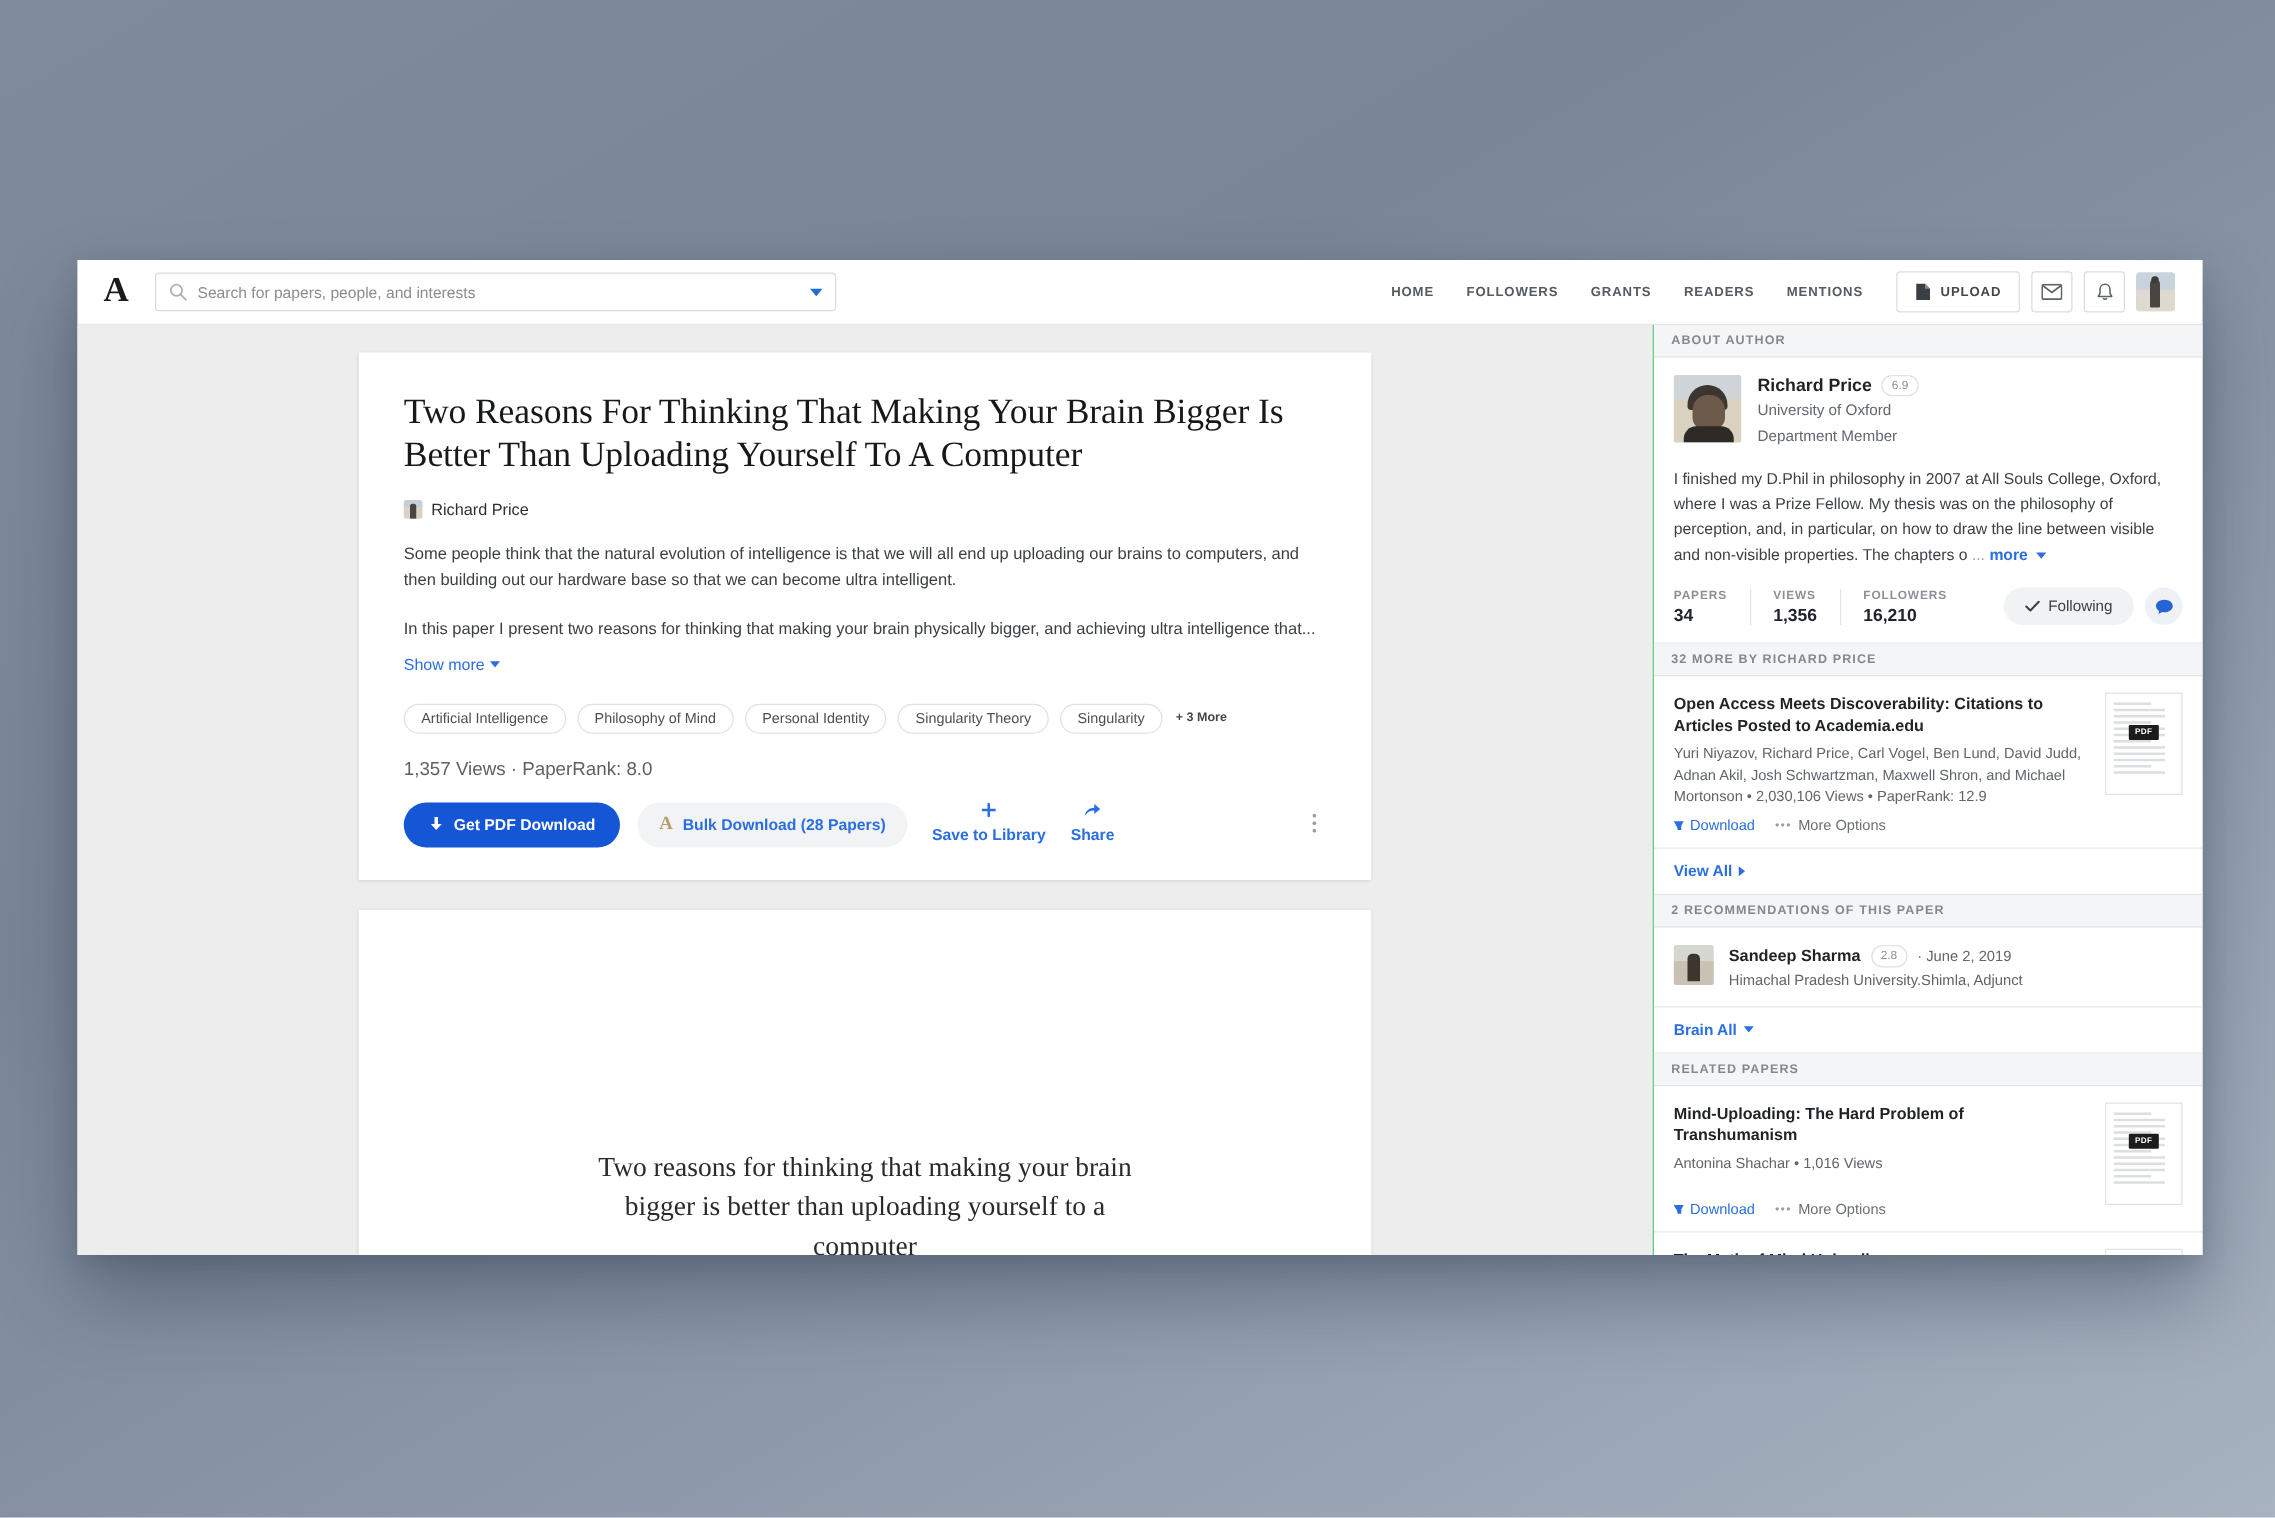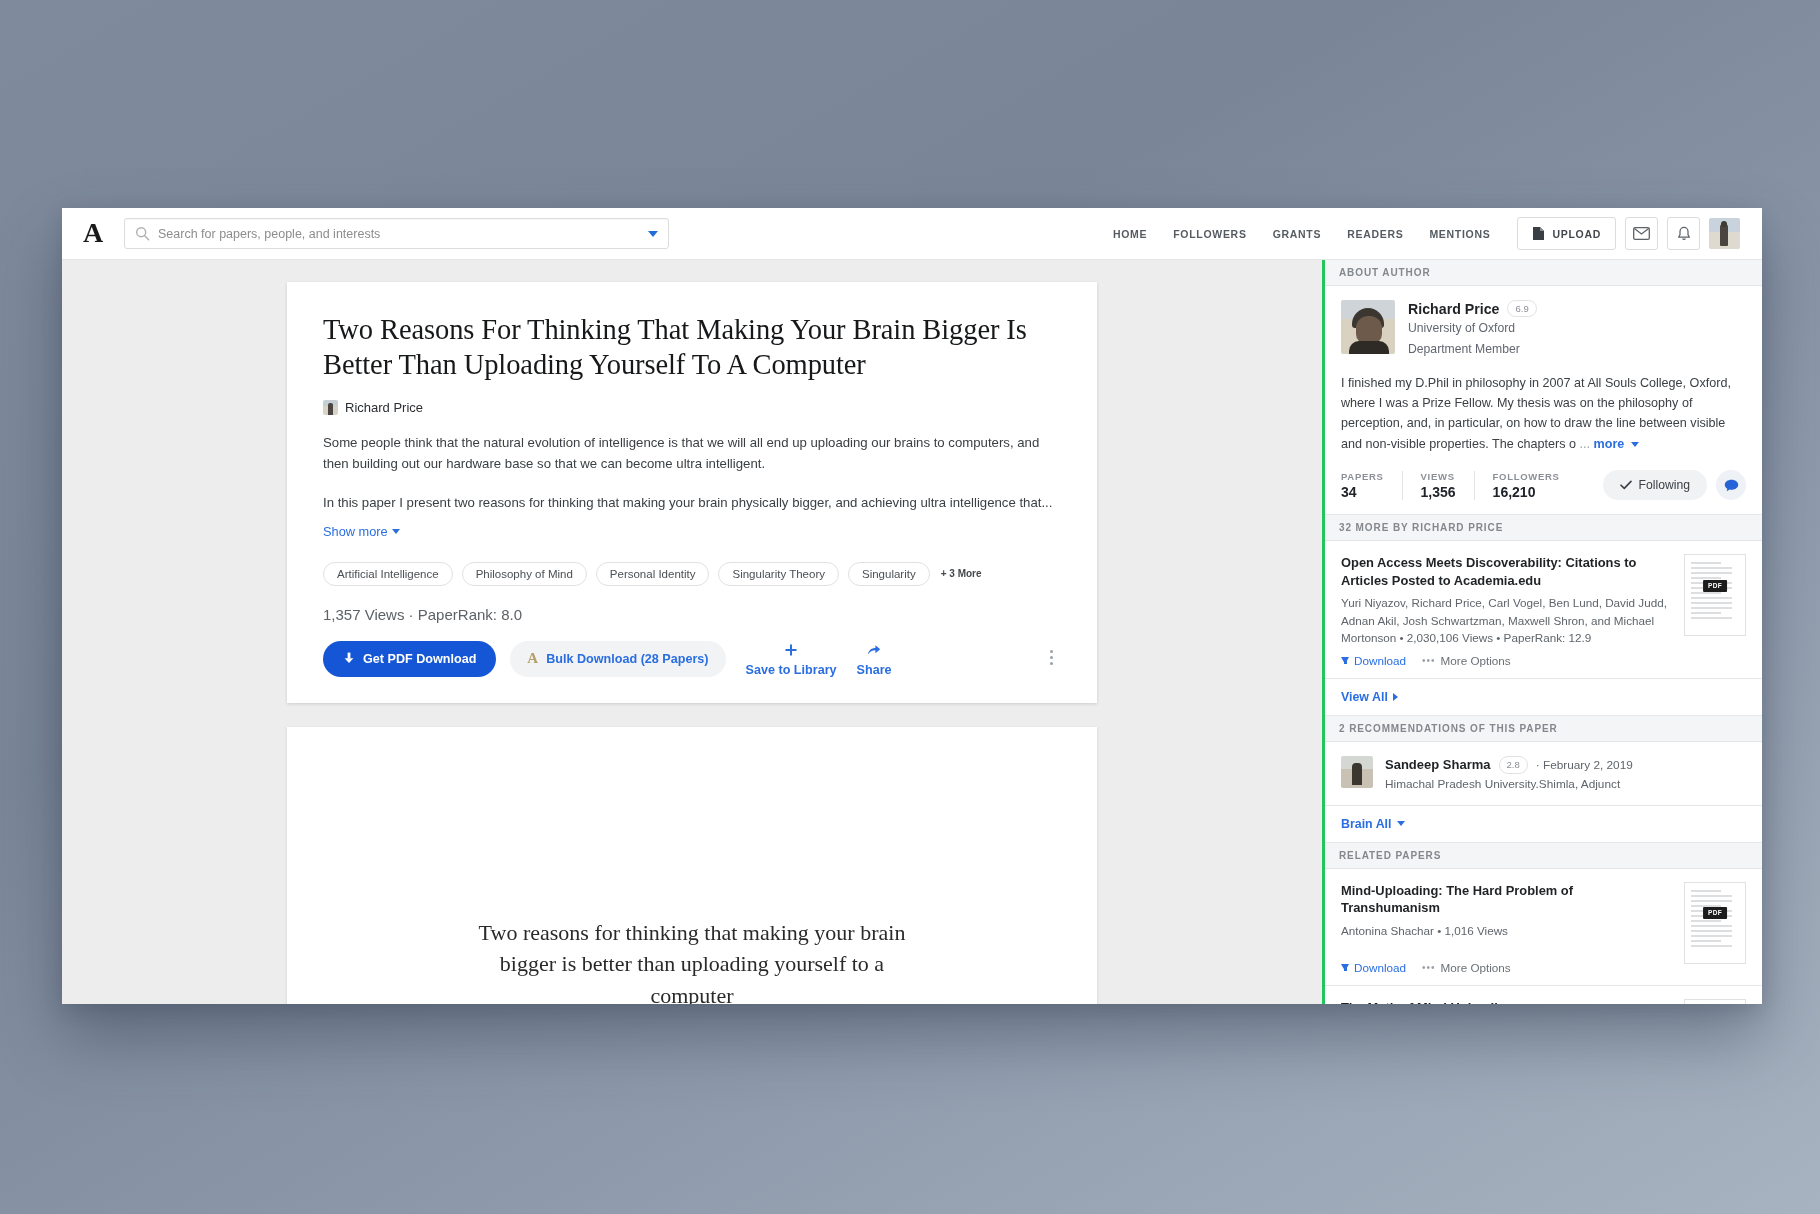--- a/index.html
+++ b/index.html
@@ -163,7 +163,7 @@
     width: 440px;
     flex: 0 0 440px;
     background: #fff;
-    border-left: 3px solid #22c55e;
+    border-left: 1px solid #22c55e;
     overflow: hidden;
   }
 

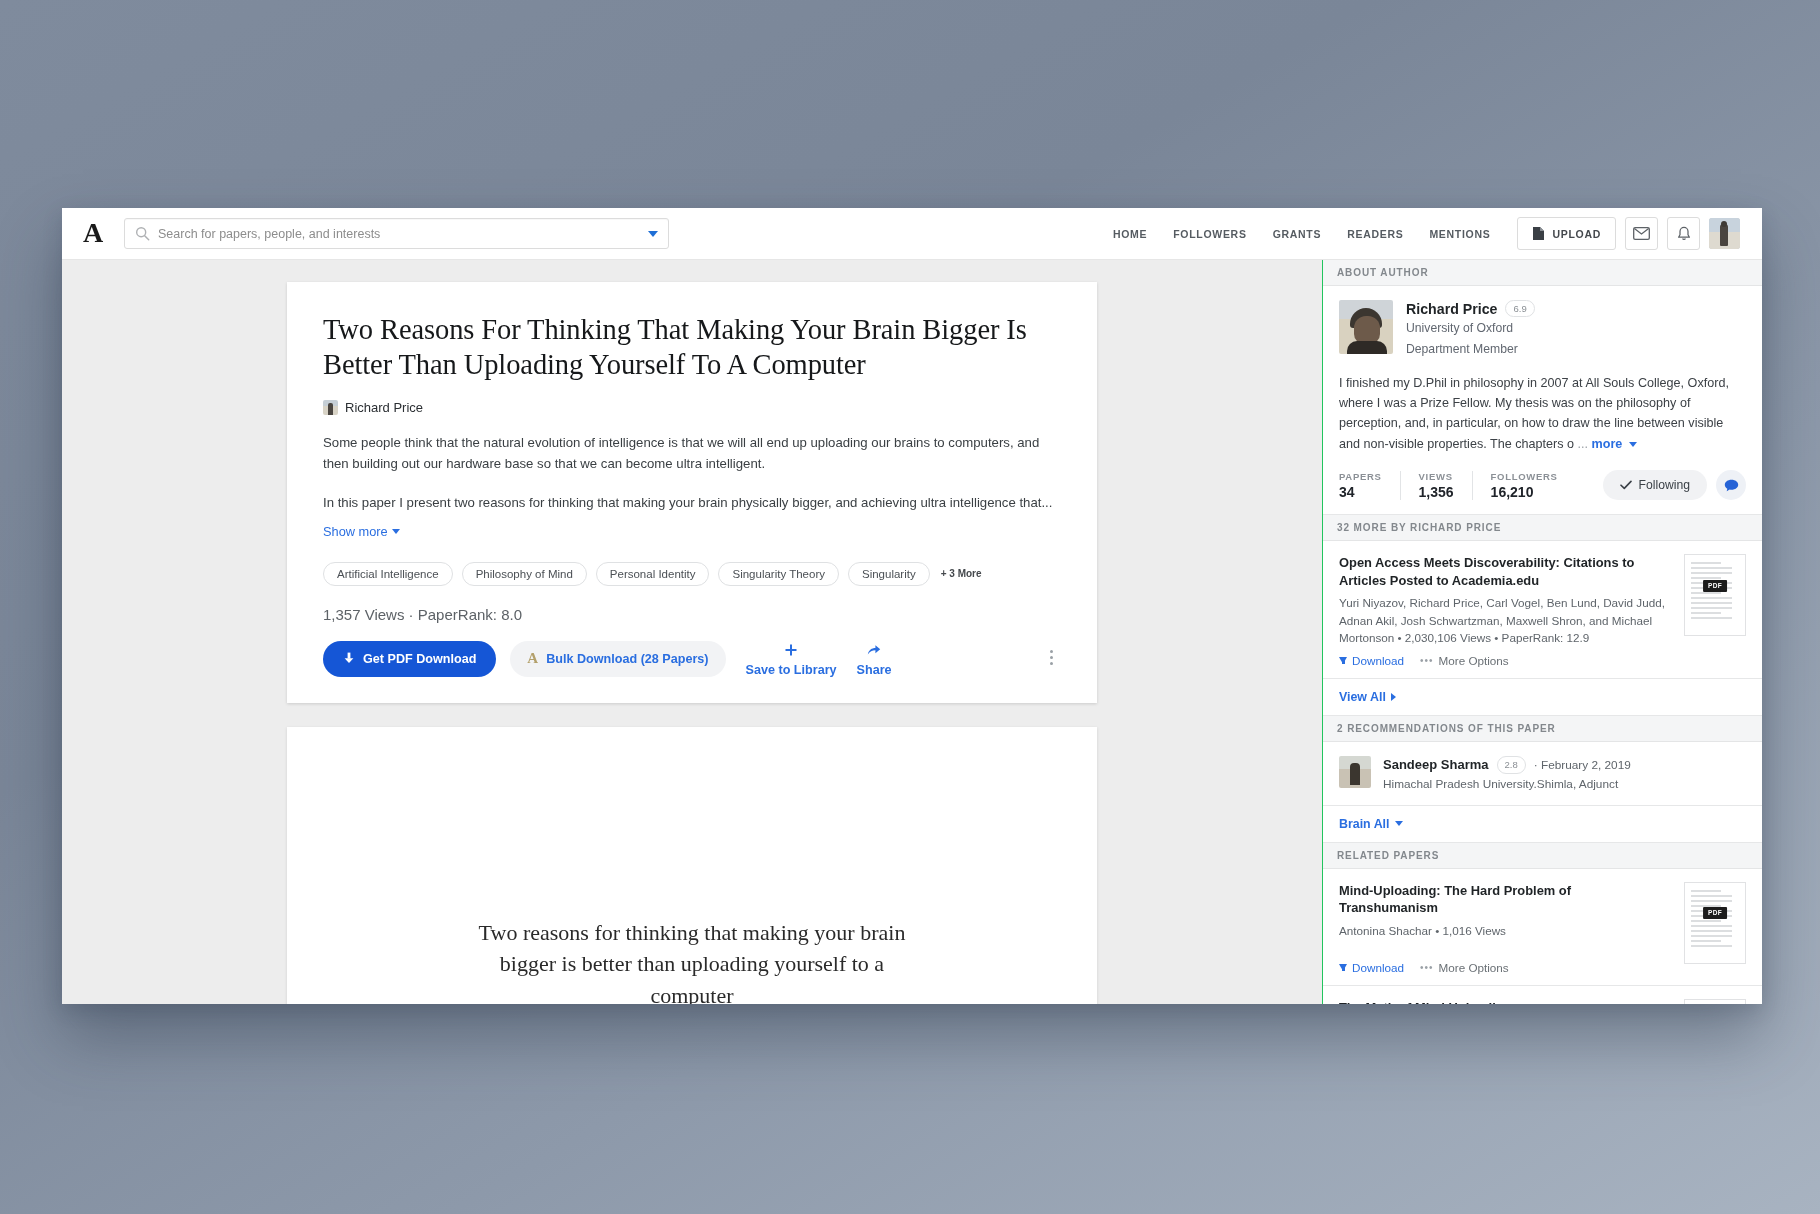--- a/index.html
+++ b/index.html
@@ -259,7 +259,7 @@
 
   .actions-row {
     display: flex;
-    align-items: flex-end;
+    align-items: flex-start;
     gap: 0;
     margin-top: 18px;
     position: relative;

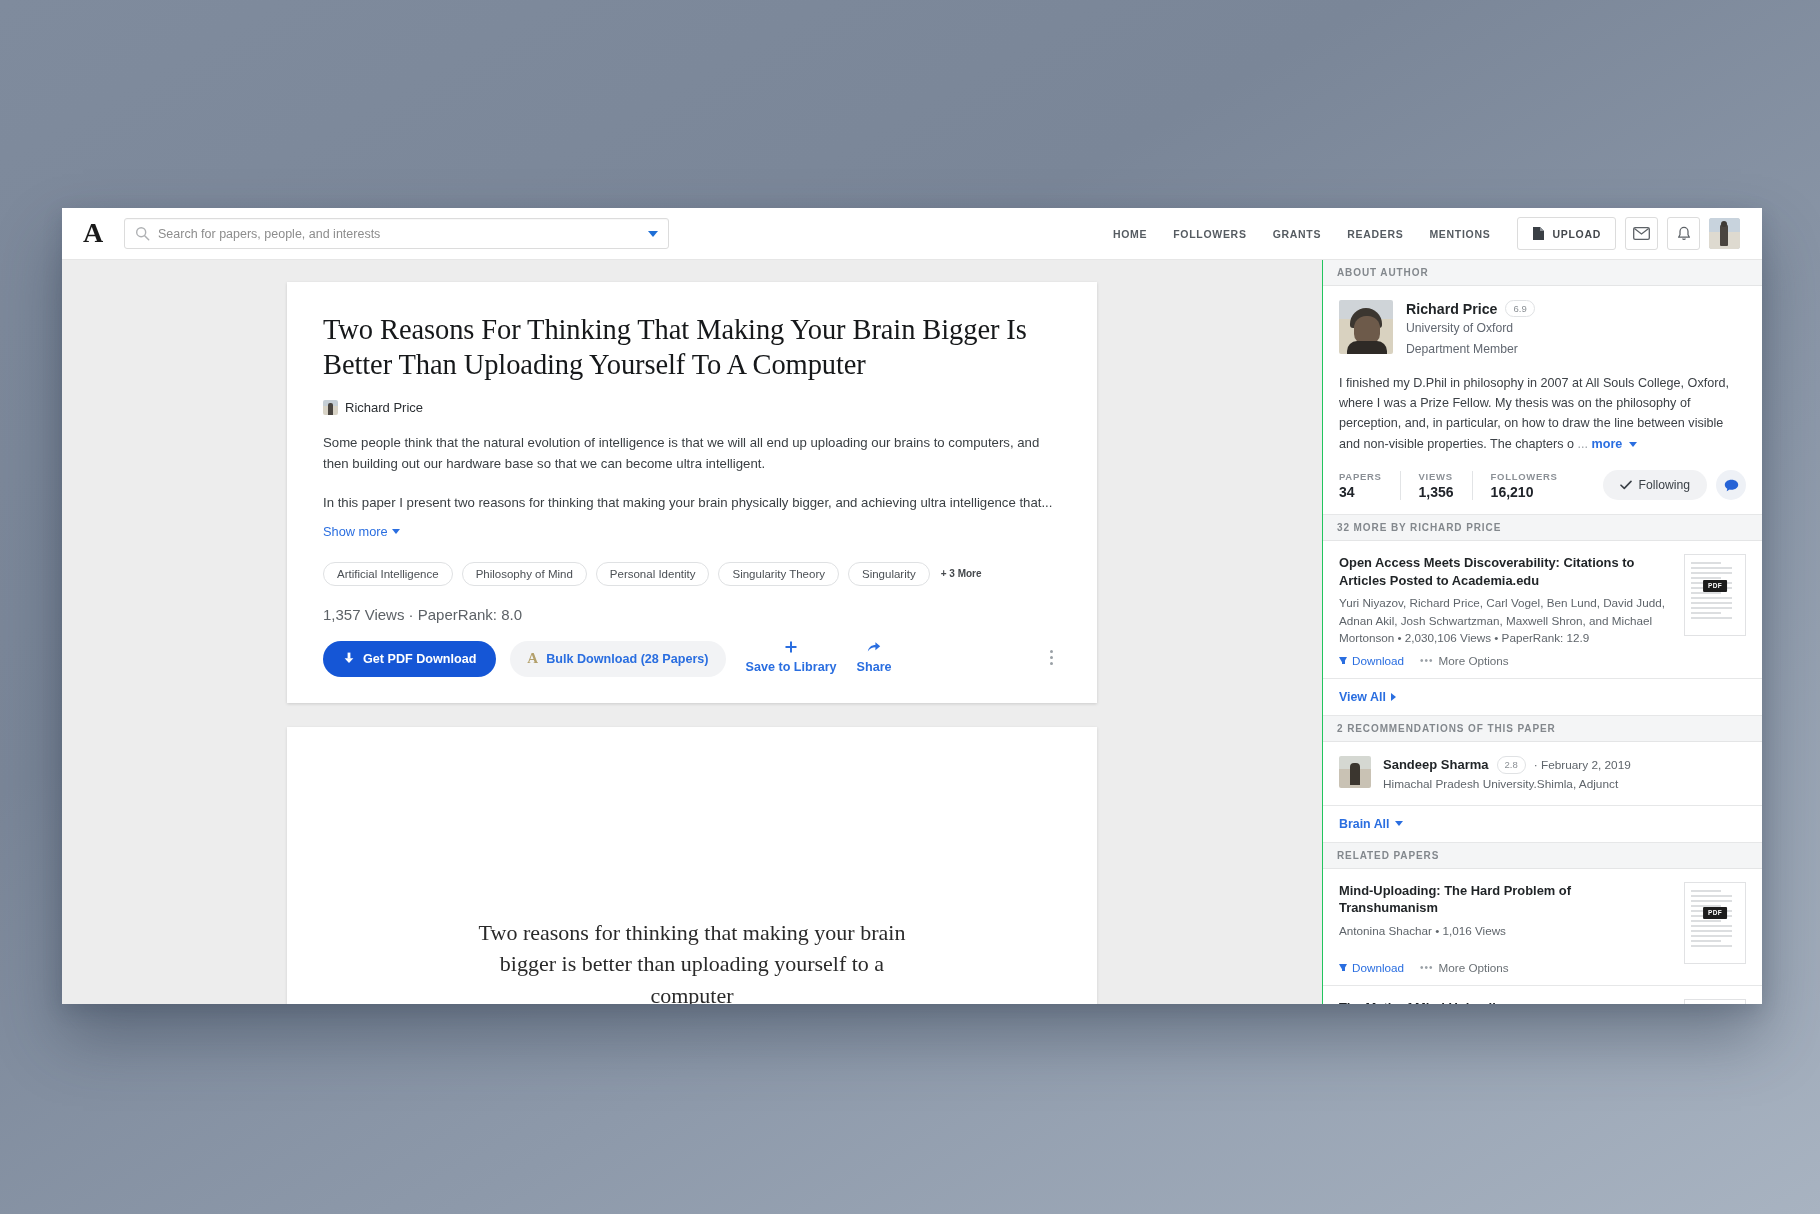--- a/index.html
+++ b/index.html
@@ -753,7 +753,7 @@
             <div class="rec-top">
               <span class="rec-name">Sandeep Sharma</span>
               <span class="score-pill">2.8</span>
-              <span class="rec-date">·&nbsp;<span>February 2, 2019</span></span>
+              <span class="rec-date">·&nbsp;<span>June 2, 2019</span></span>
             </div>
             <div class="rec-sub">Himachal Pradesh University.Shimla, Adjunct</div>
           </div>

